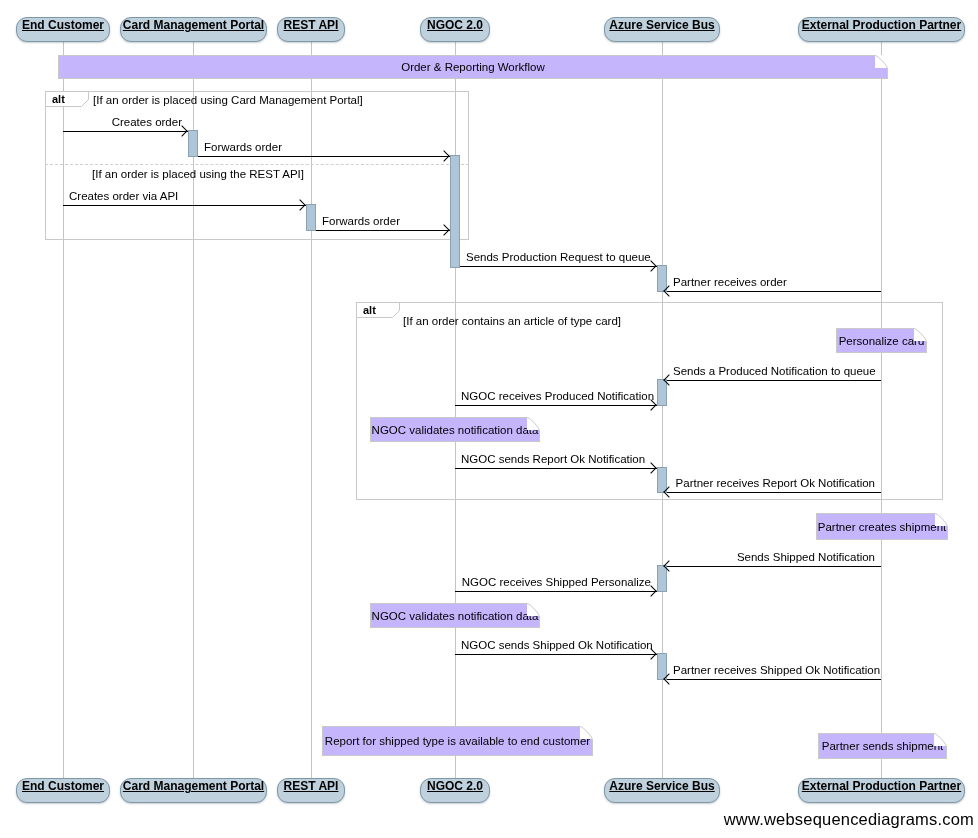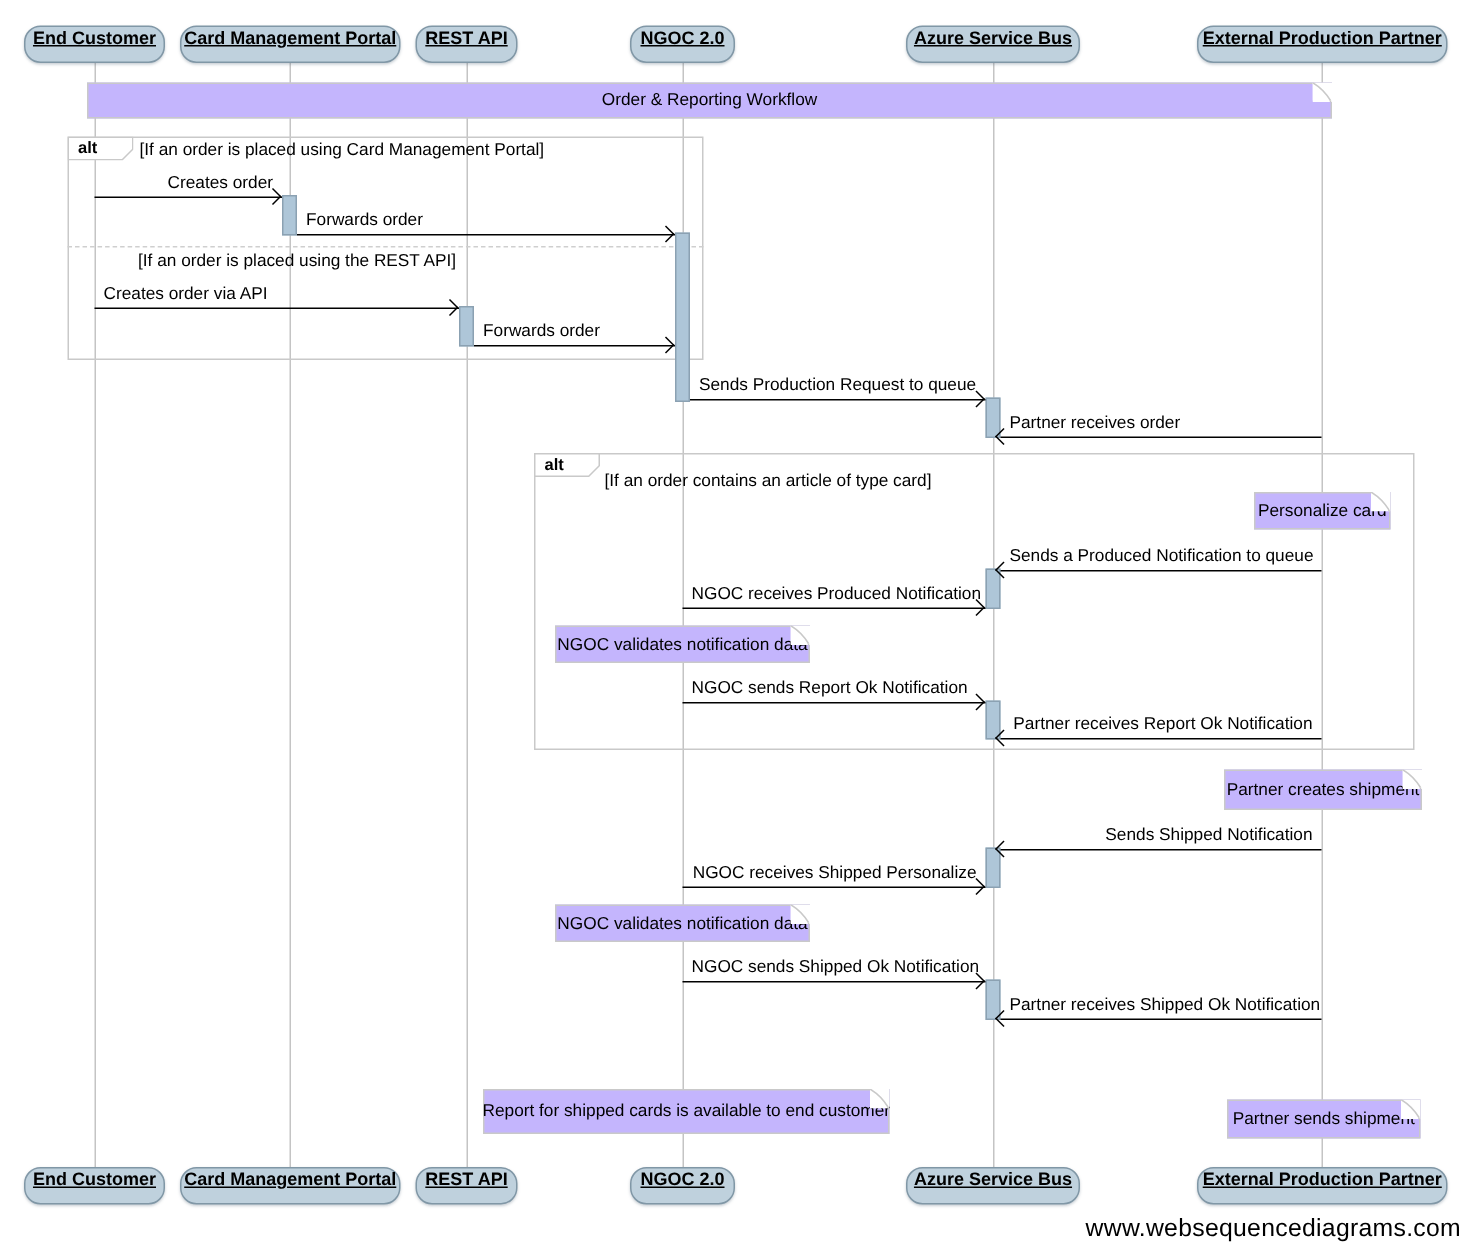--- a/index.html
+++ b/index.html
@@ -112,7 +112,7 @@
       </svg>
     </div>
     <div class="note" style="left: 322px; top: 726px; width: 271px; height: 30px;">
-      <span class="note-text">Report for shipped cards is available to end customer</span>
+      <span class="note-text">Report for shipped type is available to end customer</span>
       <svg width="13" height="13" class="fold">
         <rect x="0" y="0" width="13" height="13" fill="#ffffff"></rect>
         <path d="M0 0 C5 3 9 7 12 12 L0 12 Z" fill="#ffffff" stroke="none"></path>

